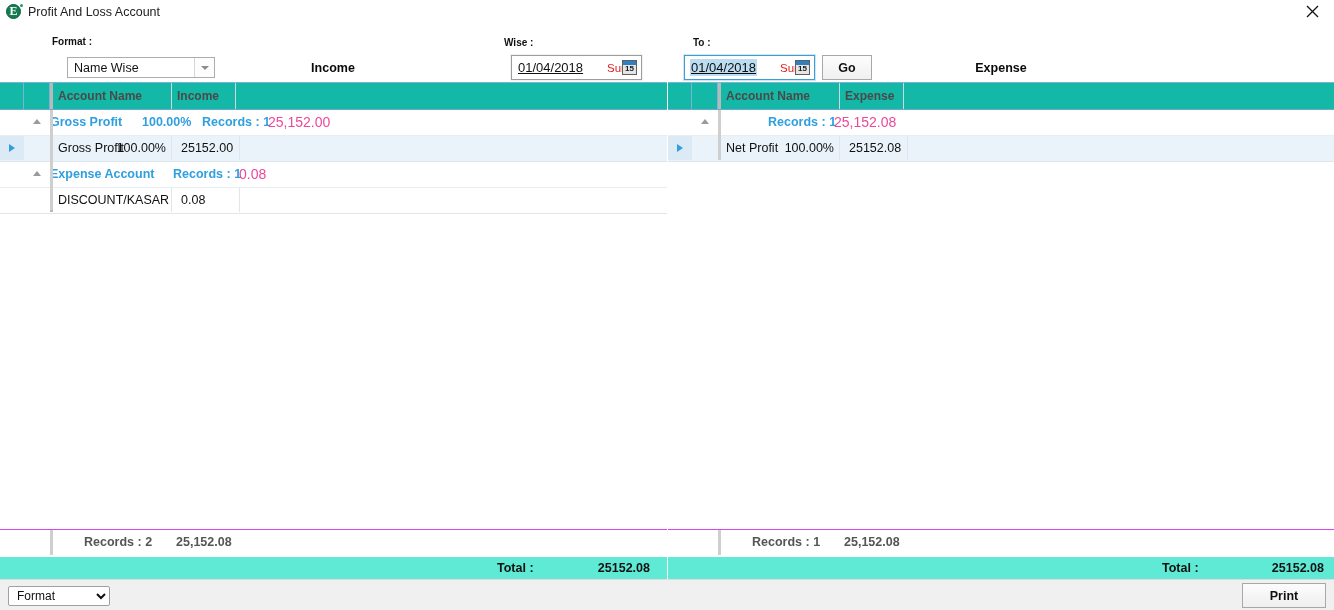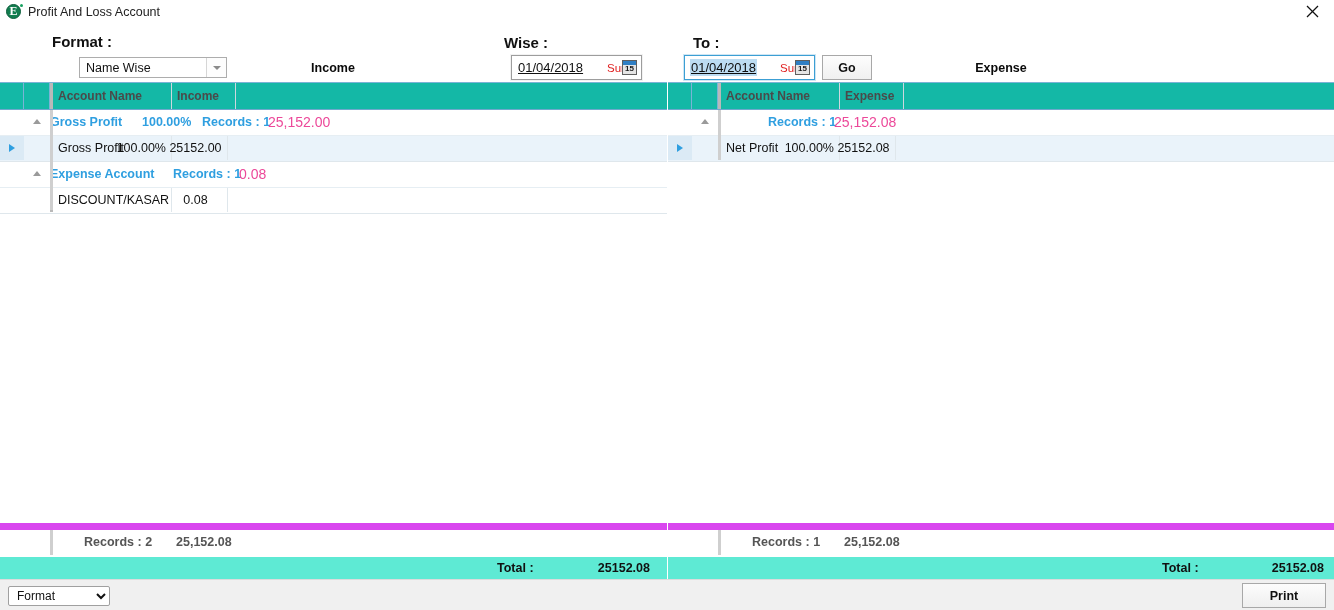--- a/index.html
+++ b/index.html
@@ -85,7 +85,7 @@
   .lbl {
     position: absolute;
     font-weight: bold;
-    font-size: 15px;
+    font-size: 10px;
     color: #111111;
     line-height: 18px;
     padding-left: 40px;

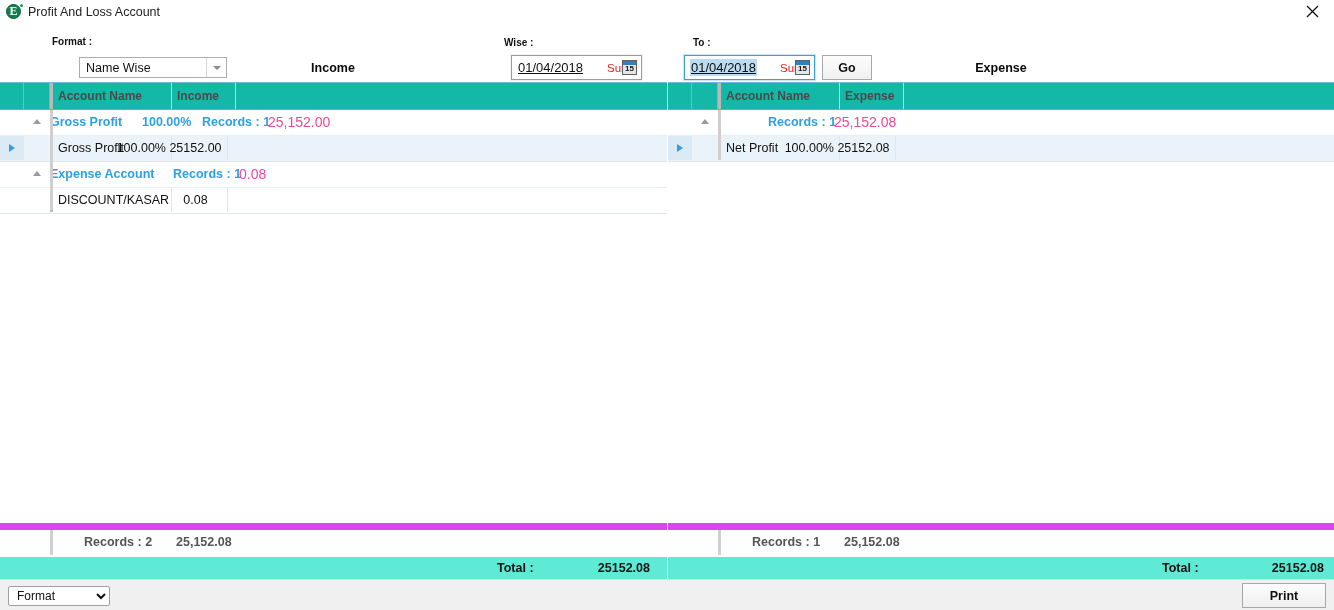--- a/index.html
+++ b/index.html
@@ -96,7 +96,7 @@
 
   .combo {
     position: absolute;
-    left: 79px; top: 33px;
+    left: 67px; top: 33px;
     width: 148px; height: 21px;
     border: 1px solid #adadad;
     background: #ffffff;

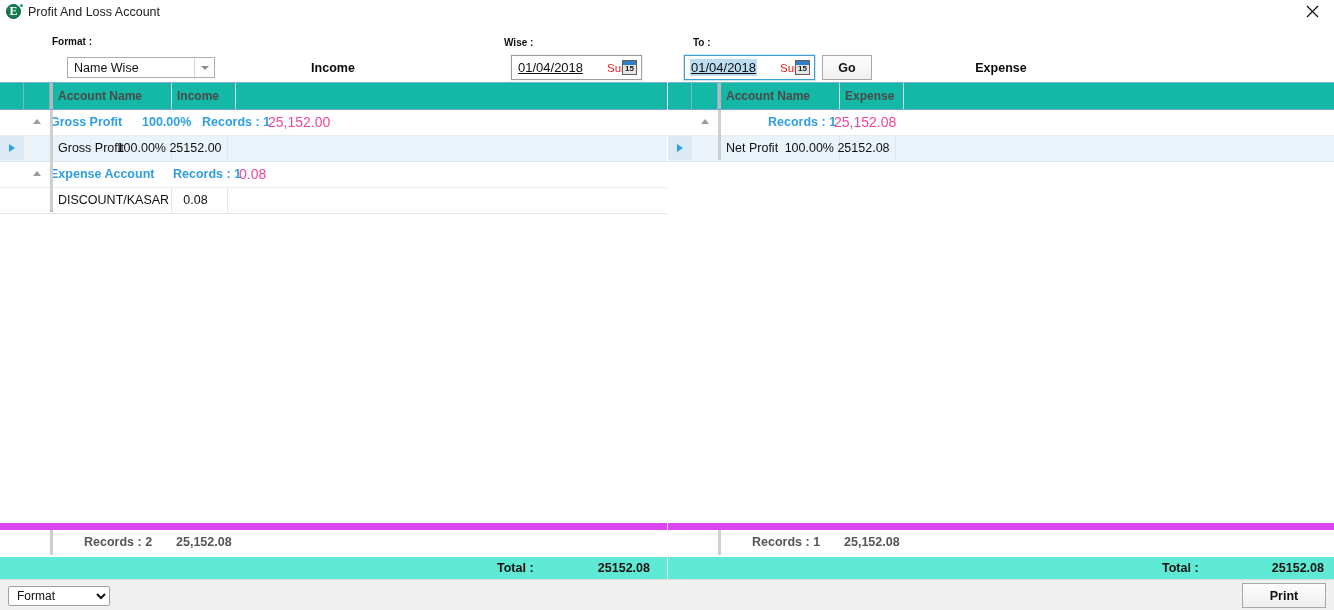--- a/index.html
+++ b/index.html
@@ -348,7 +348,7 @@
     position: absolute;
     right: 5px; top: 0;
   }
-  .cell.amt { left: 164px; width: 64px; text-align: center; }
+  .cell.amt { left: 176px; width: 64px; text-align: left; }
   .cell.rest { left: 236px; right: 0; width: auto; border-right: none; }
   .guide-short { position: absolute; left: 50px; width: 3px; background: #cfcfcf; }
 

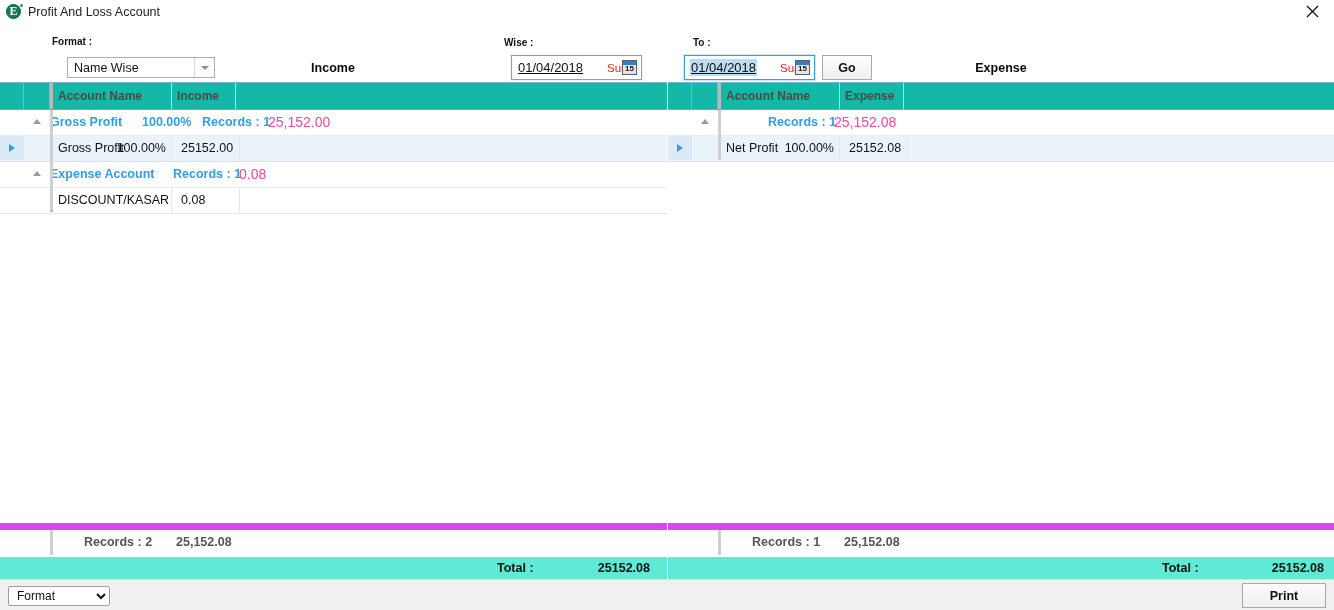--- a/index.html
+++ b/index.html
@@ -358,7 +358,7 @@
     left: 0; bottom: 0;
     width: 100%; height: 26px;
     background: #ffffff;
-    border-top: 7px solid #d946ef;
+    border-top: 1px solid #d946ef;
   }
   .pf-bar {
     position: absolute;

